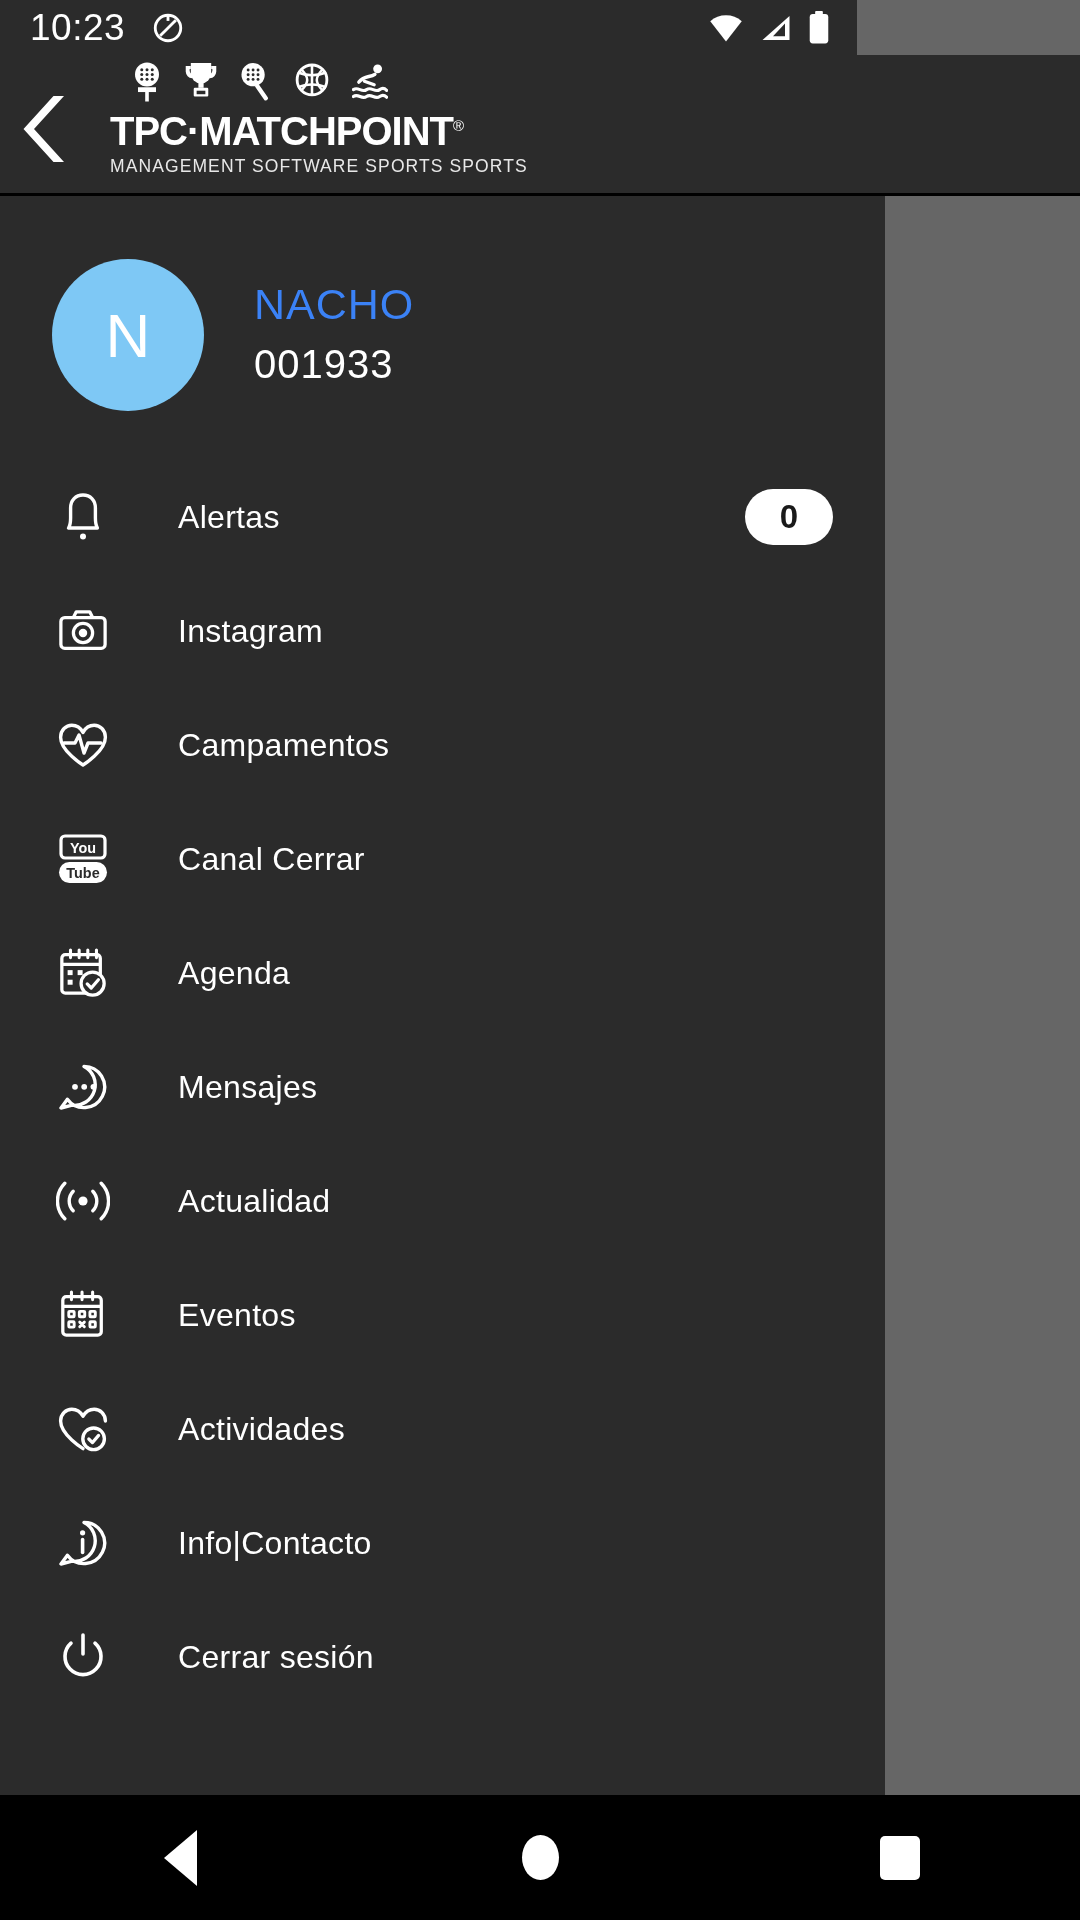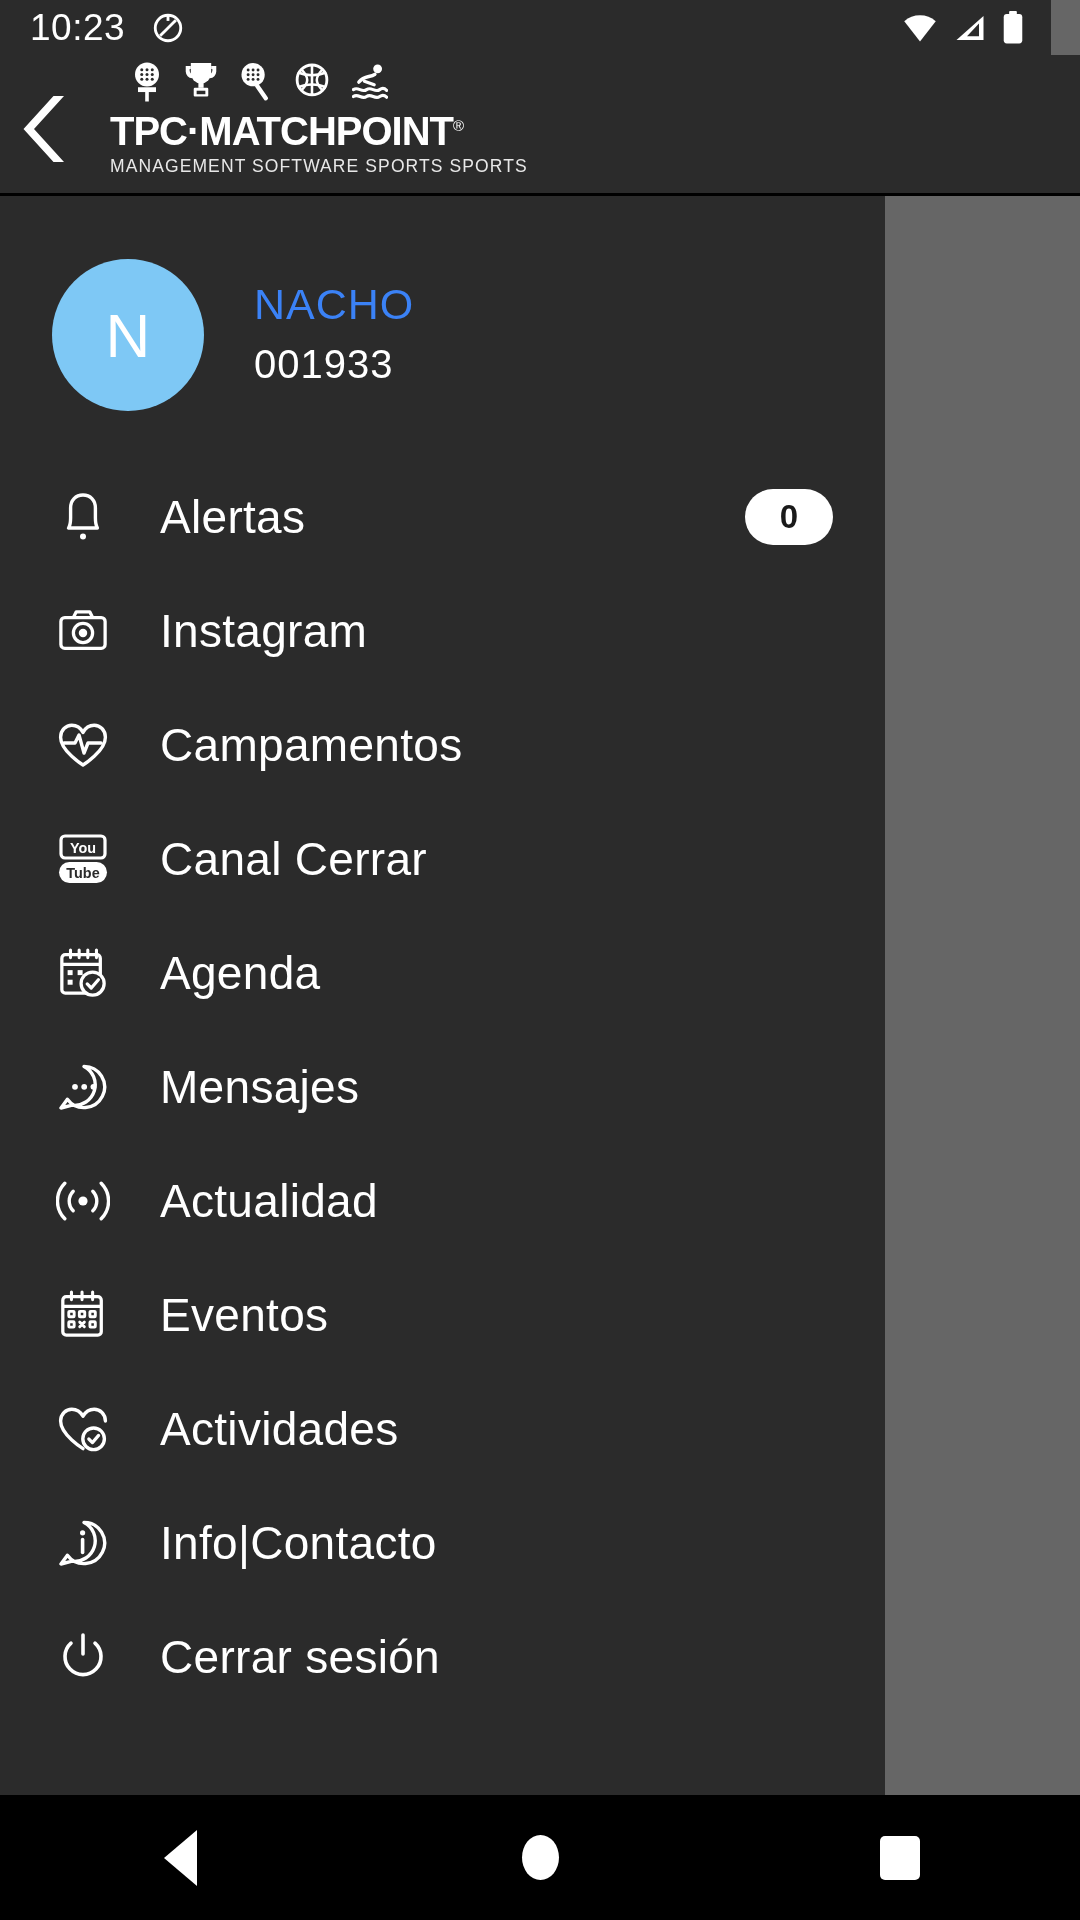--- a/index.html
+++ b/index.html
@@ -13,7 +13,7 @@
 
   
   .statusbar {
-    position:absolute; top:0; left:0; width:1051px; height:55px;
+    position:absolute; top:0; left:0; width:857px; height:55px;
     background:#2b2b2b; display:flex; align-items:center;
     padding:0 26px 0 30px;
   }

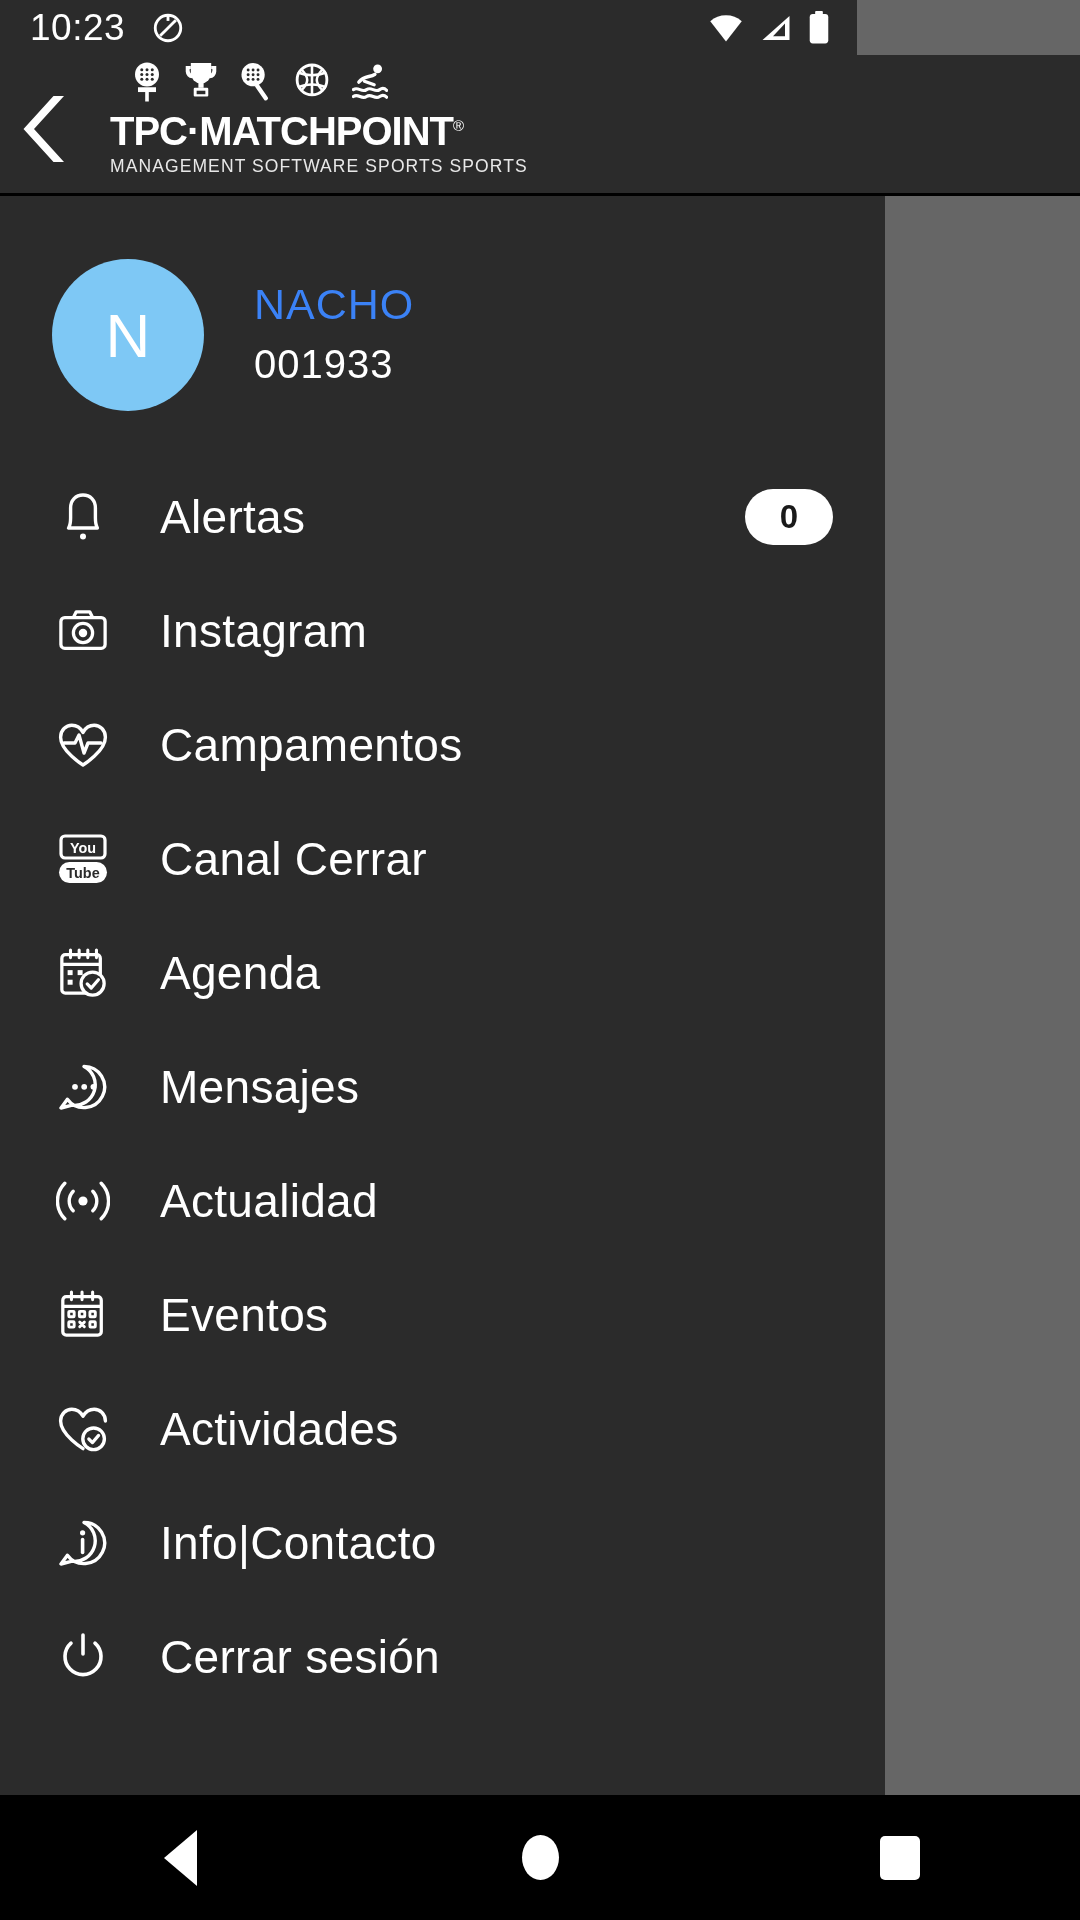--- a/index.html
+++ b/index.html
@@ -76,7 +76,7 @@
     width:62px; flex:0 0 62px; display:flex; align-items:flex-end; justify-content:center;
   }
   .menu-label {
-    color:#fff; font-size:46px; margin-left:46px; white-space:nowrap; letter-spacing:.3px;
+    color:#fff; font-size:32px; margin-left:64px; white-space:nowrap; letter-spacing:.3px;
   }
   .badge {
     margin-left:auto; background:#ffffff; color:#1a1a1a;

